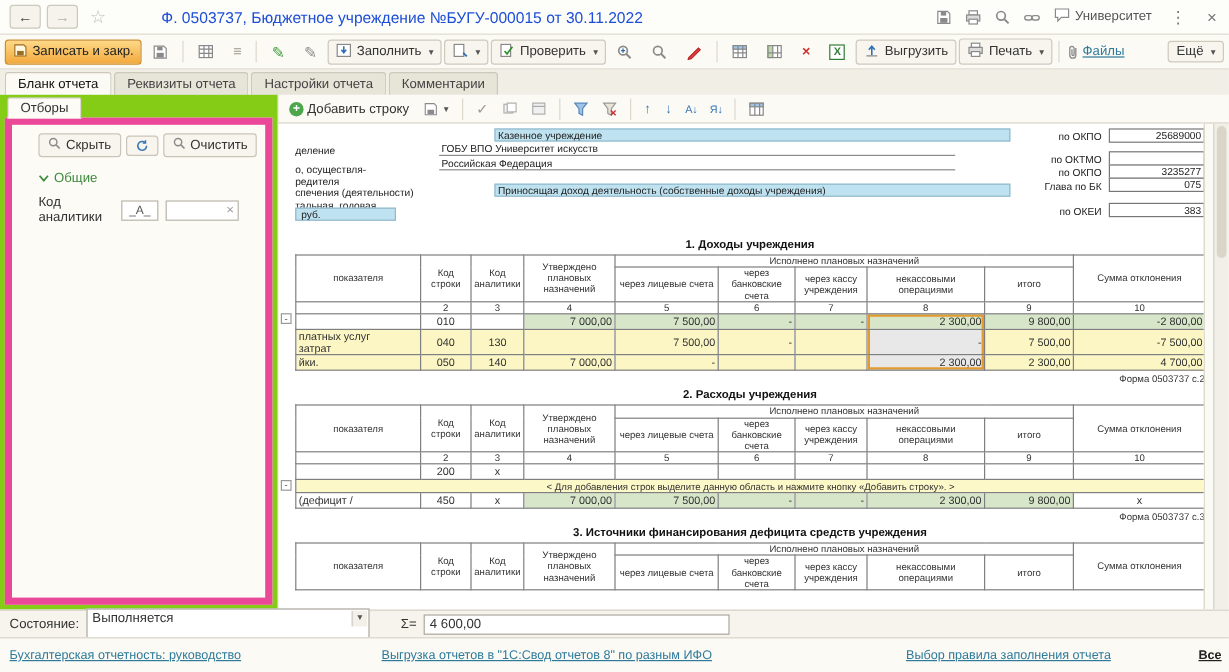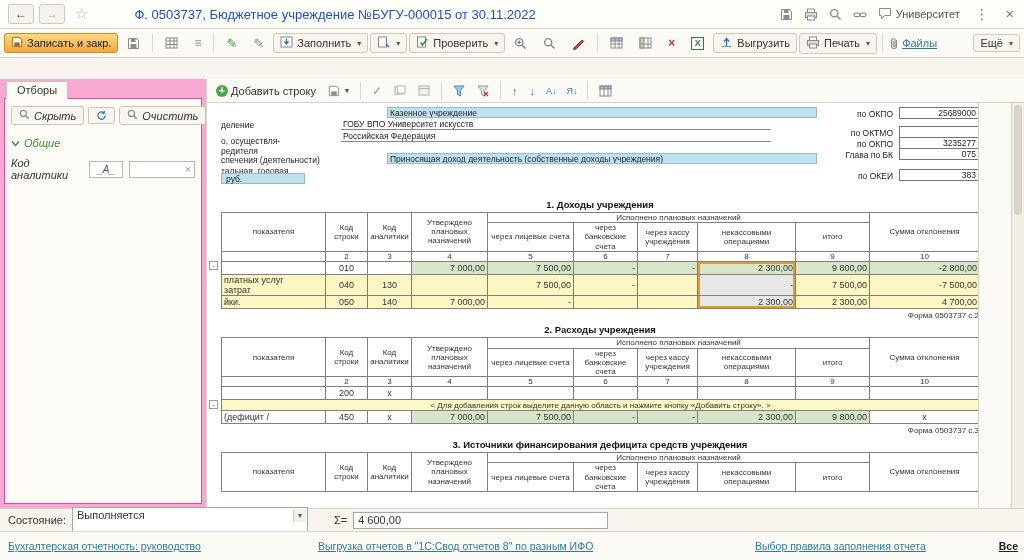--- a/index.html
+++ b/index.html
@@ -307,6 +307,12 @@
       </button>
   </div>
 
+  <div class="tabsrow">
+    <span class="tab active">Бланк отчета</span>
+    <span class="tab">Реквизиты отчета</span>
+    <span class="tab">Настройки отчета</span>
+    <span class="tab">Комментарии</span>
+  </div>
 
   <div class="main">
 

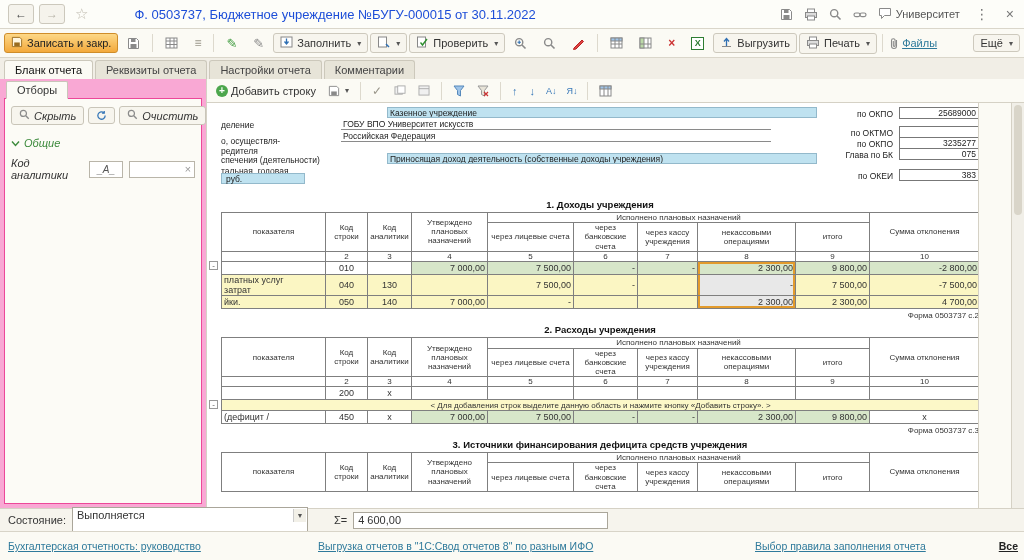--- a/index.html
+++ b/index.html
@@ -50,7 +50,7 @@
   
   .main { position:absolute; top:79px; left:0; right:0; bottom:52px; display:flex; }
 
-  .leftpanel { width:207px; background:#f9a8d4; border-right:1px solid #d5d1c5; position:relative; }
+  .leftpanel { width:232px; background:#84cc16; border-right:1px solid #d5d1c5; position:relative; }
   .ftab { position:absolute; top:2px; left:6px; padding:2px 10px; border:1px solid #c9c5b9;
           border-bottom:1px solid #fcfbf6; background:#fcfbf6; z-index:2; font-size:11px; border-radius:2px 2px 0 0; }
   .fframe { position:absolute; top:19px; left:4px; right:4px; bottom:4px; border:1px solid #ec4899;

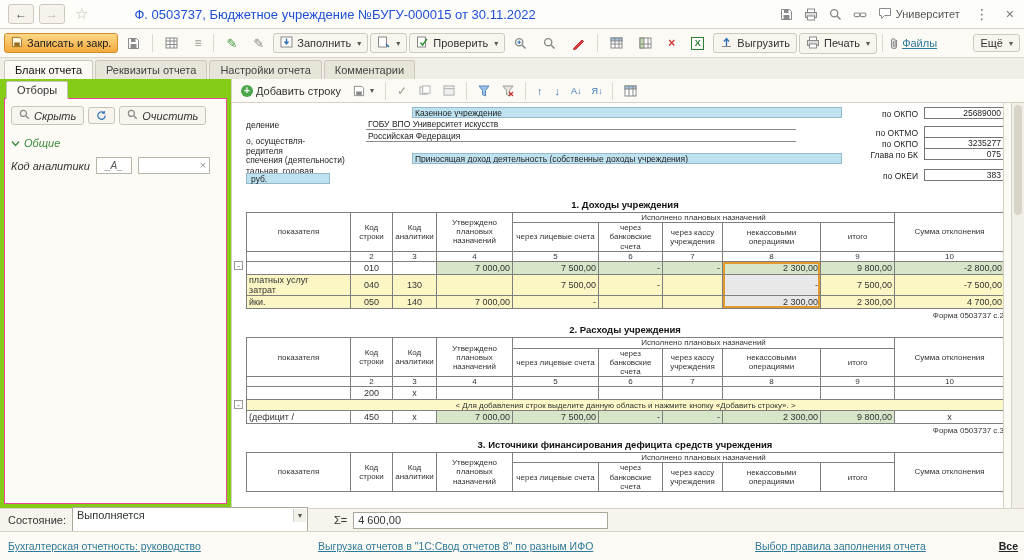--- a/index.html
+++ b/index.html
@@ -53,8 +53,8 @@
   .leftpanel { width:232px; background:#84cc16; border-right:1px solid #d5d1c5; position:relative; }
   .ftab { position:absolute; top:2px; left:6px; padding:2px 10px; border:1px solid #c9c5b9;
           border-bottom:1px solid #fcfbf6; background:#fcfbf6; z-index:2; font-size:11px; border-radius:2px 2px 0 0; }
-  .fframe { position:absolute; top:19px; left:4px; right:4px; bottom:4px; border:1px solid #ec4899;
-            background:#fcfbf6; padding:7px 6px;font-style:italic; }
+  .fframe { position:absolute; top:19px; left:4px; right:4px; bottom:4px; border:6px solid #ec4899;
+            background:#fcfbf6; padding:7px 22px; }
   .fbtnrow { display:flex; gap:4px; align-items:center; }
   .fbtn { display:inline-flex; gap:4px; align-items:center; border:1px solid #c9c5b9; border-radius:3px;
           background:#f7f5ee; padding:2px 7px; font-size:11px; }

